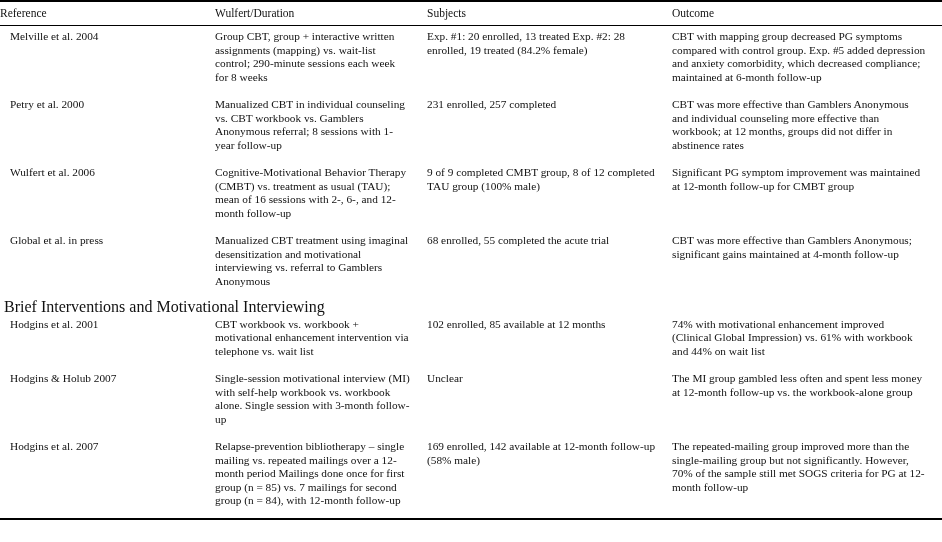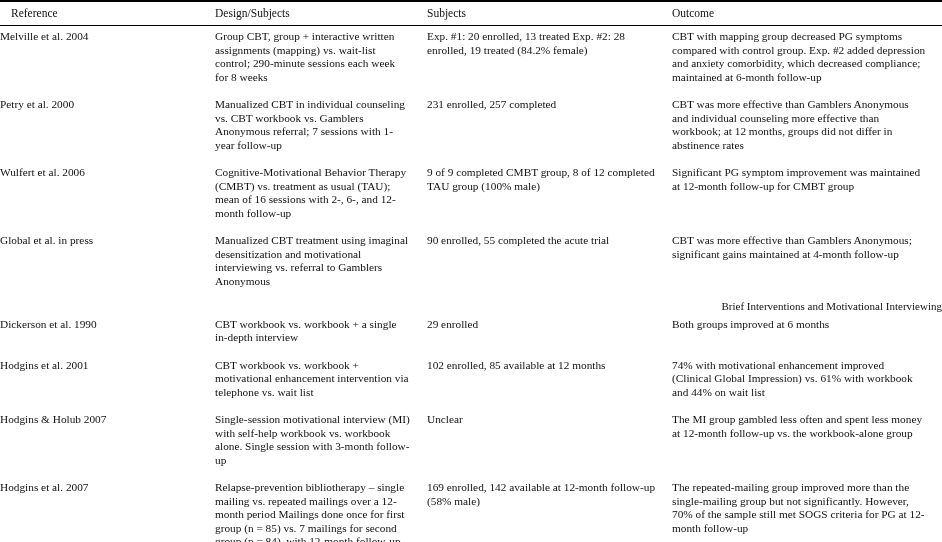--- a/index.html
+++ b/index.html
@@ -38,7 +38,7 @@
     border-bottom: 1px solid #000;
     vertical-align: bottom;
   }
-  thead th:first-child { padding-left: 11px; }
+  thead th:first-child { padding-left: 0; }
   tbody td.cell {
     vertical-align: top;
     font-size: 11.3px;

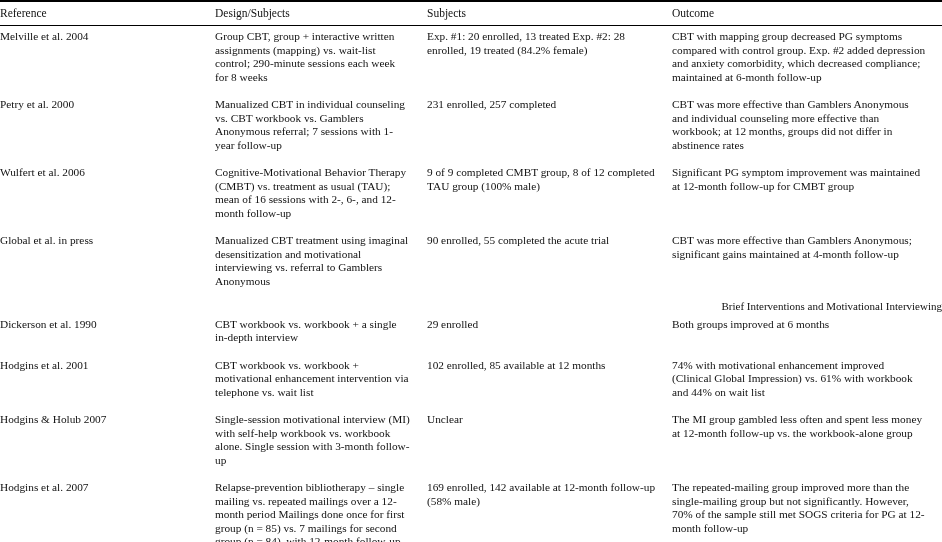--- a/index.html
+++ b/index.html
@@ -68,7 +68,7 @@
     <thead>
       <tr>
         <th>Reference</th>
-        <th>Design/Subjects</th>
+        <th>Wulfert/Duration</th>
         <th>Subjects</th>
         <th>Outcome</th>
       </tr>

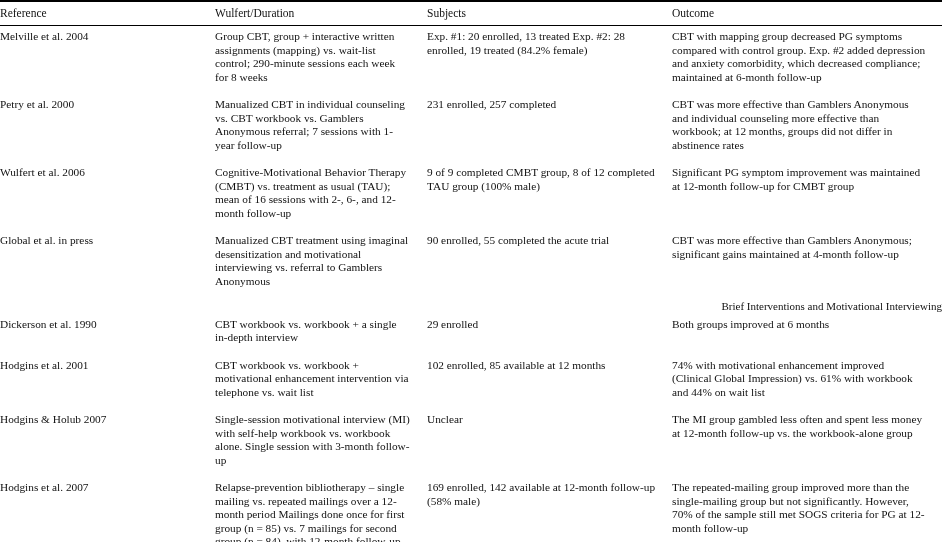--- a/index.html
+++ b/index.html
@@ -45,7 +45,7 @@
     line-height: 13.5px;
     padding: 4px 16px 10px 0;
   }
-  tbody td.cell.col-0 { }
+  tbody td.cell.col-0 { padding-left: 10px; }
   tbody td.section-cell {
     font-size: 11px;
     line-height: 13.5px;

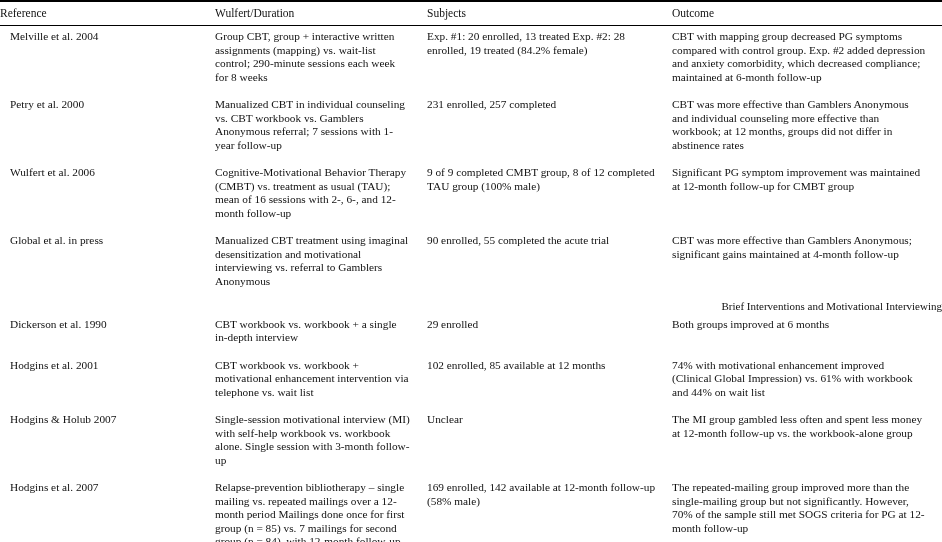--- a/index.html
+++ b/index.html
@@ -78,7 +78,7 @@
           <td class="cell col-0">Melville et al. 2004</td>
           <td class="cell col-1">Group CBT, group + interactive written assignments (mapping) vs. wait-list control; 290-minute sessions each week for 8 weeks</td>
           <td class="cell col-2">Exp. #1: 20 enrolled, 13 treated Exp. #2: 28 enrolled, 19 treated (84.2% female)</td>
-          <td class="cell col-3">CBT with mapping group decreased PG symptoms compared with control group. Exp. #2 added depression and anxiety comorbidity, which decreased compliance; maintained at 6-month follow-up</td>
+          <td class="cell col-3">CBT with mapping group decreased PG symptoms compared with control group. Exp. #5 added depression and anxiety comorbidity, which decreased compliance; maintained at 6-month follow-up</td>
         </tr>
         <tr>
           <td class="cell col-0">Petry et al. 2000</td>

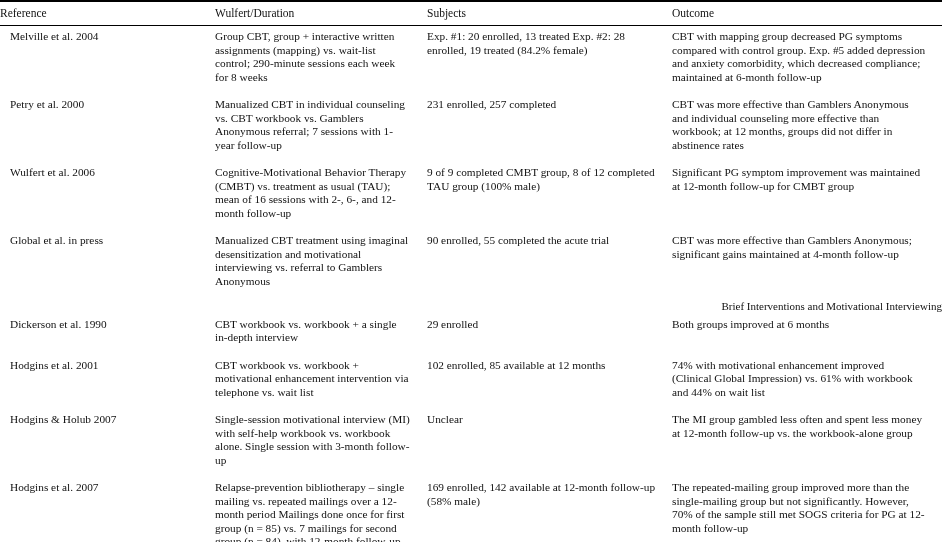--- a/index.html
+++ b/index.html
@@ -82,7 +82,7 @@
         </tr>
         <tr>
           <td class="cell col-0">Petry et al. 2000</td>
-          <td class="cell col-1">Manualized CBT in individual counseling vs. CBT workbook vs. Gamblers Anonymous referral; 7 sessions with 1-year follow-up</td>
+          <td class="cell col-1">Manualized CBT in individual counseling vs. CBT workbook vs. Gamblers Anonymous referral; 8 sessions with 1-year follow-up</td>
           <td class="cell col-2">231 enrolled, 257 completed</td>
           <td class="cell col-3">CBT was more effective than Gamblers Anonymous and individual counseling more effective than workbook; at 12 months, groups did not differ in abstinence rates</td>
         </tr>

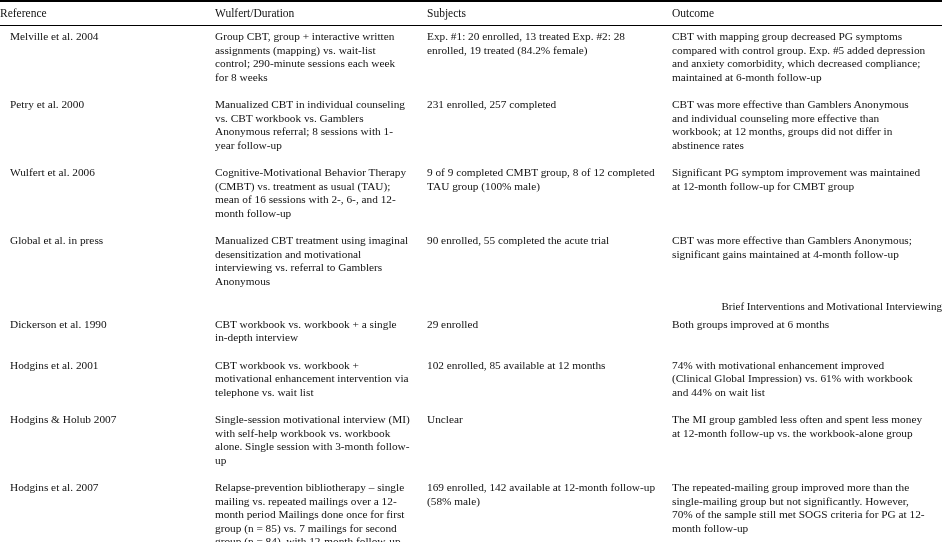--- a/index.html
+++ b/index.html
@@ -95,7 +95,7 @@
         <tr>
           <td class="cell col-0">Global et al. in press</td>
           <td class="cell col-1">Manualized CBT treatment using imaginal desensitization and motivational interviewing vs. referral to Gamblers Anonymous</td>
-          <td class="cell col-2">90 enrolled, 55 completed the acute trial</td>
+          <td class="cell col-2">68 enrolled, 55 completed the acute trial</td>
           <td class="cell col-3">CBT was more effective than Gamblers Anonymous; significant gains maintained at 4-month follow-up</td>
         </tr>
         <tr>

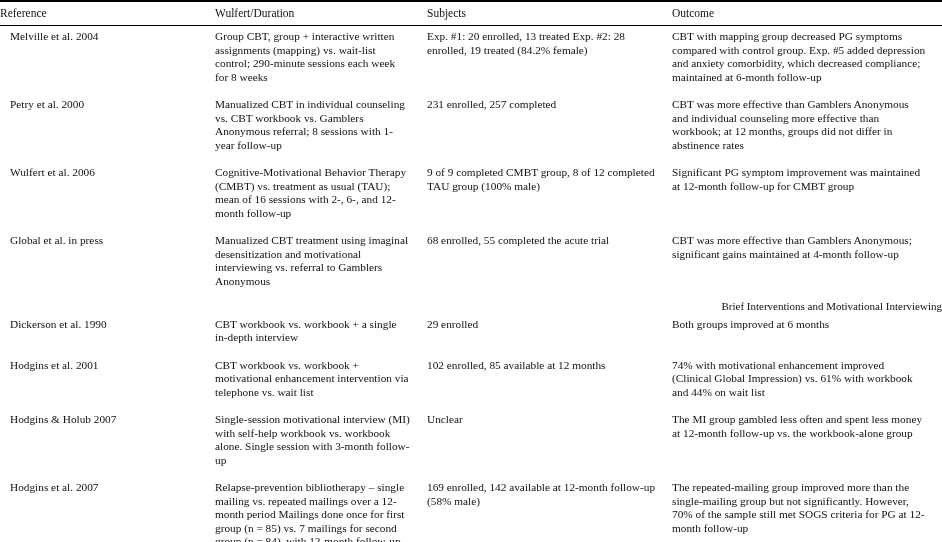--- a/index.html
+++ b/index.html
@@ -47,11 +47,10 @@
   }
   tbody td.cell.col-0 { padding-left: 10px; }
   tbody td.section-cell {
-    font-size: 11px;
+    font-size: 16px;
     line-height: 13.5px;
     padding: 2px 0 0 4px;
     vertical-align: top;
-    text-align: right;
   }
 </style>
 </head>

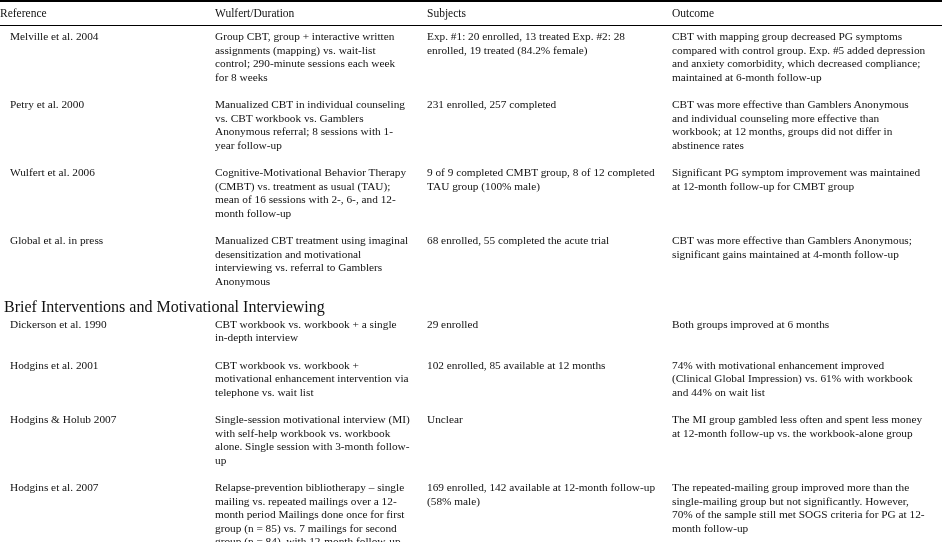--- a/index.html
+++ b/index.html
@@ -101,12 +101,6 @@
           <td colspan="4" class="section-cell">Brief Interventions and Motivational Interviewing</td>
         </tr>
         <tr>
-          <td class="cell col-0">Dickerson et al. 1990</td>
-          <td class="cell col-1">CBT workbook vs. workbook + a single in-depth interview</td>
-          <td class="cell col-2">29 enrolled</td>
-          <td class="cell col-3">Both groups improved at 6 months</td>
-        </tr>
-        <tr>
           <td class="cell col-0">Hodgins et al. 2001</td>
           <td class="cell col-1">CBT workbook vs. workbook + motivational enhancement intervention via telephone vs. wait list</td>
           <td class="cell col-2">102 enrolled, 85 available at 12 months</td>

